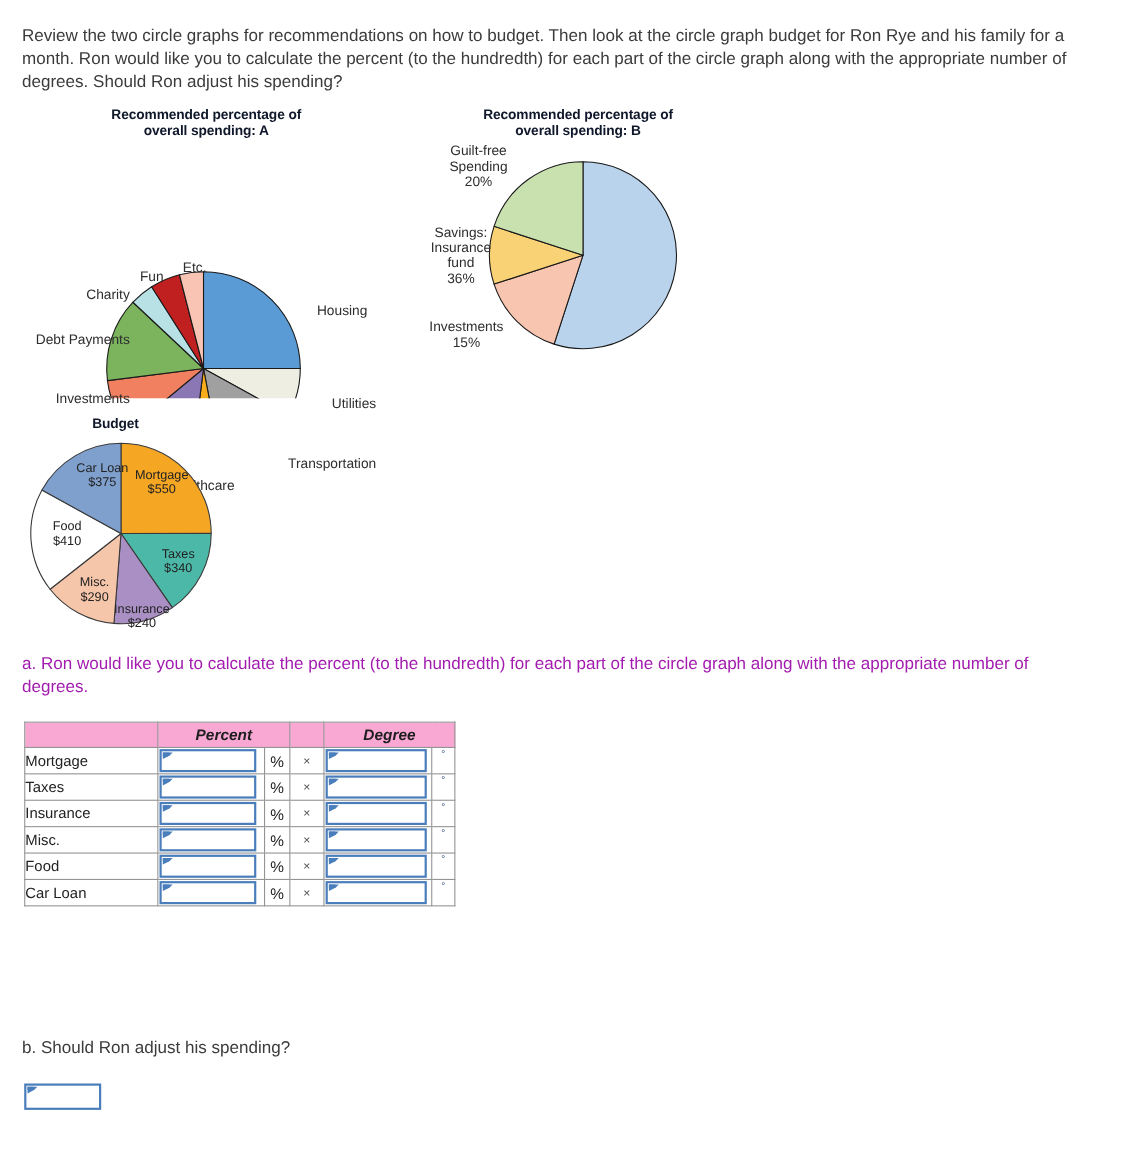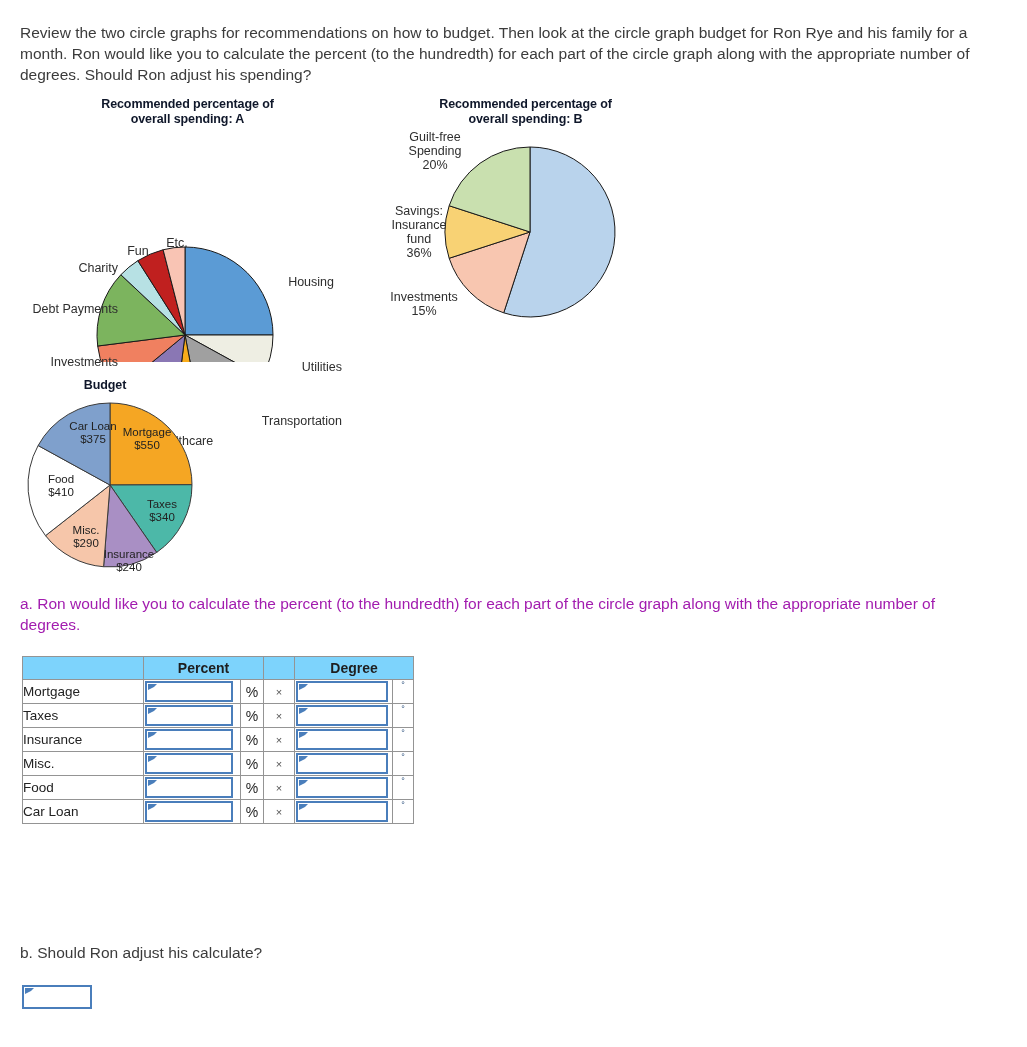--- a/index.html
+++ b/index.html
@@ -111,12 +111,13 @@
     font-weight: normal;
   }
   .answer-table thead th {
-    background: #7dd3fc;
+    background: #f9a8d4;
     text-align: center;
     font-weight: bold;
     font-size: 14px;
     height: 22px;
     color: #1e1e1e;
+    font-style: italic;
   }
   .th-blank { width: 120px; }
   .th-percent { width: 119px; }

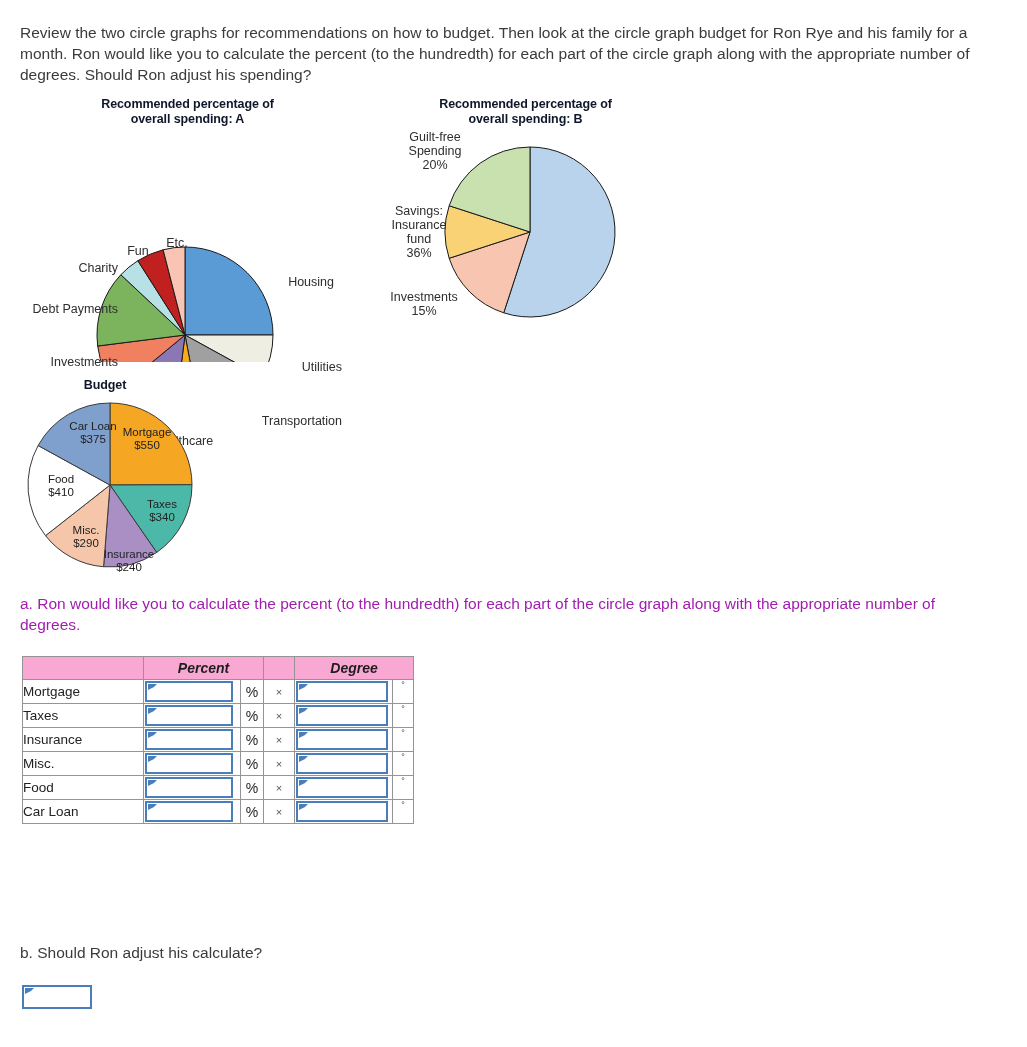--- a/index.html
+++ b/index.html
@@ -419,7 +419,7 @@
     </tbody>
 </table>
 
-<div class="question-b">b. Should Ron adjust his calculate?</div>
+<div class="question-b">b. Should Ron adjust his spending?</div>
 <div class="answer-b">
   <span class="flag"></span>
 </div>

